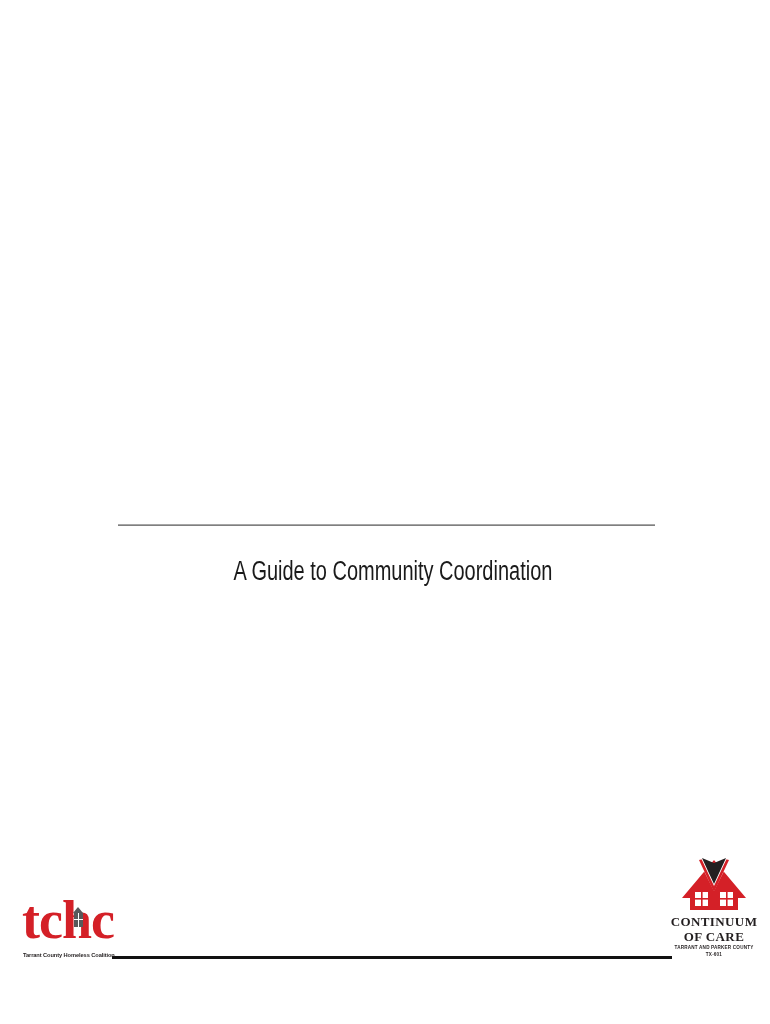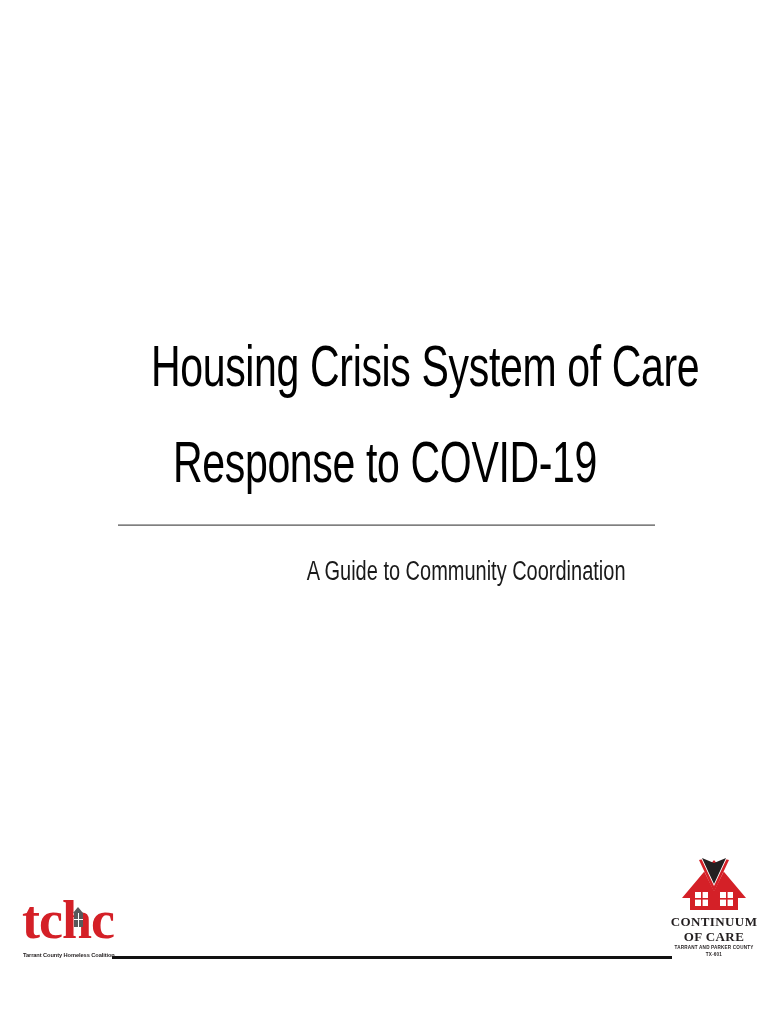--- a/index.html
+++ b/index.html
@@ -200,10 +200,6 @@
 
 <div class="slide">
 
-  <div class="title-block">
-    <div class="title-line">Housing Crisis System of Care</div>
-    <div class="title-line">Response to COVID-19</div>
-  </div>
 
   <div class="title-rule"></div>
 

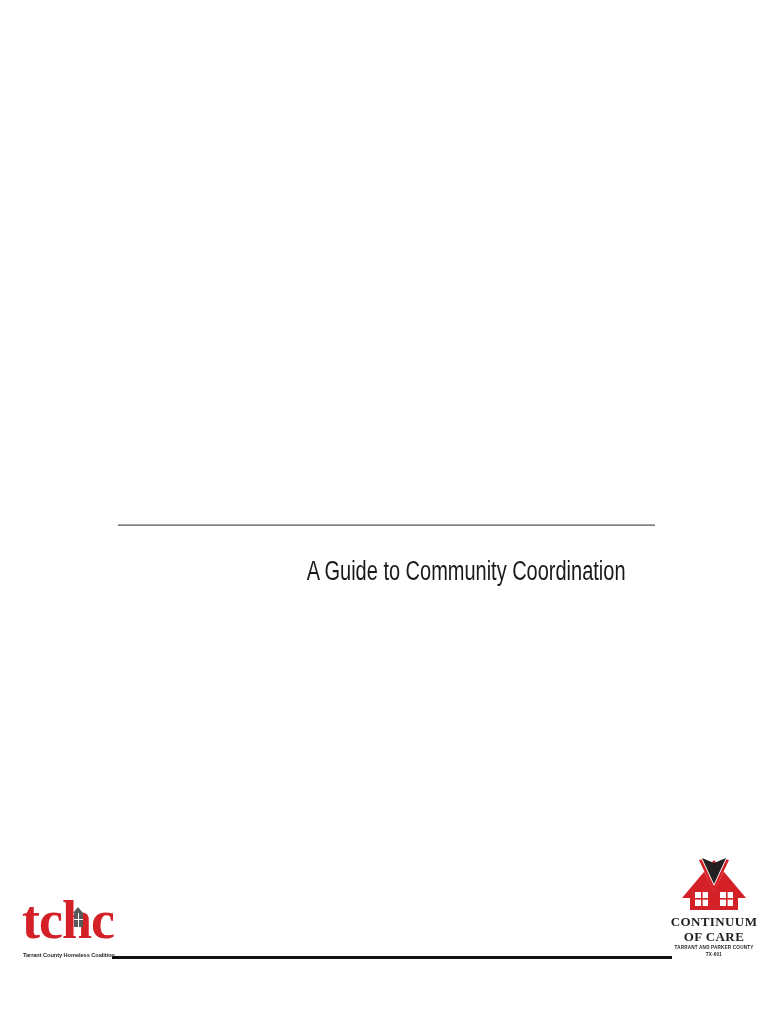--- a/index.html
+++ b/index.html
@@ -56,10 +56,10 @@
   
   .subtitle-block {
     position: absolute;
-    left: 60px;
+    left: 68px;
     top: 552px;
     width: 650px;
-    text-align: right;
+    text-align: center;
   }
   .subtitle-line {
     font-family: "Liberation Sans", sans-serif;

